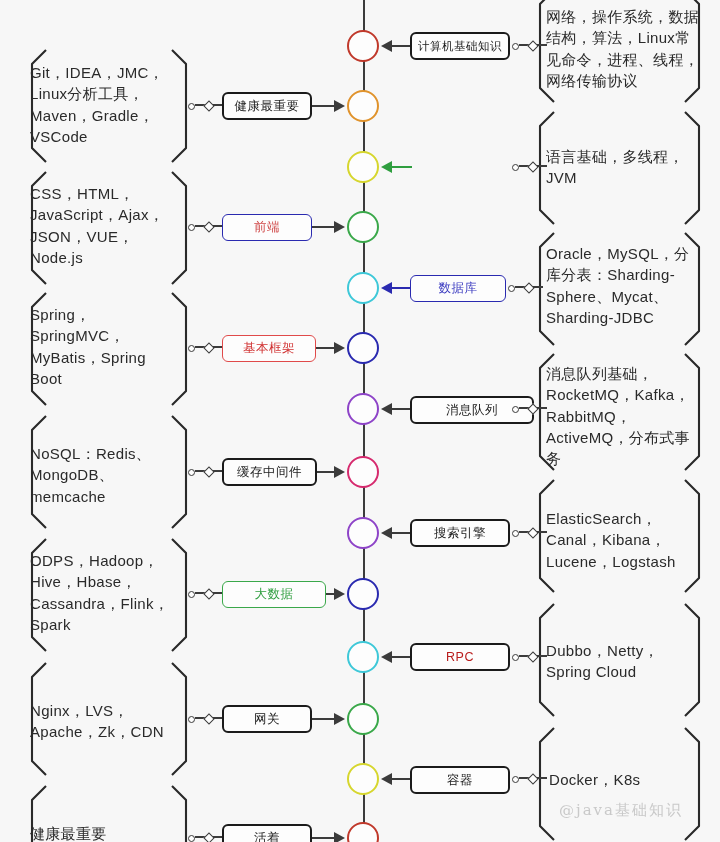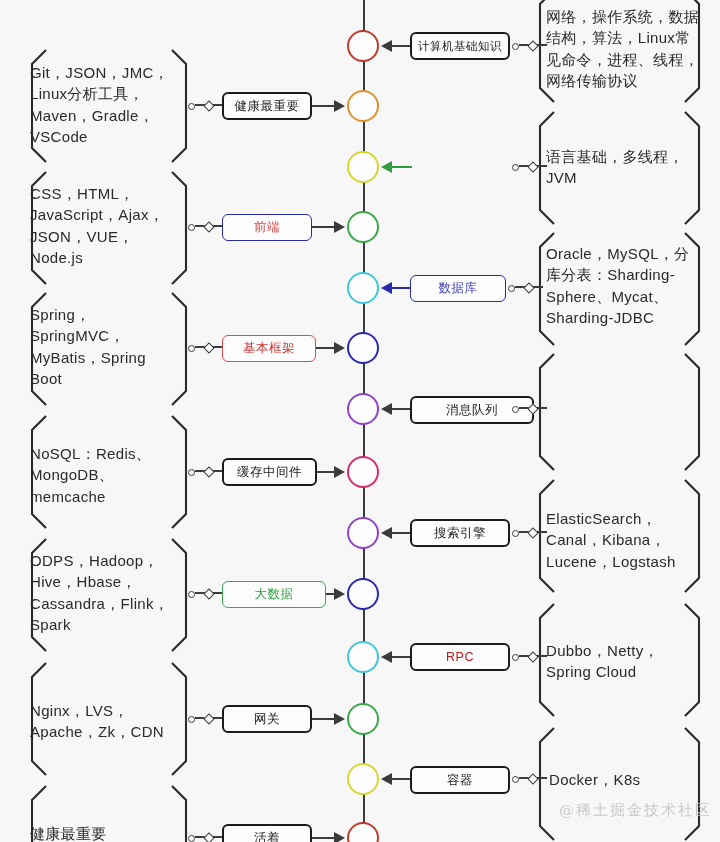--- a/index.html
+++ b/index.html
@@ -120,7 +120,7 @@
       <path d="M148 2 L162 16 L162 100 L148 114" fill="none" stroke="#2a2a2a" stroke-width="2.1"></path>
     </svg>
   </div>
-  <div class="txt" style="left:30px;top:62px;width:165px;">Git，JSON，JMC，
+  <div class="txt" style="left:30px;top:62px;width:165px;">Git，IDEA，JMC，
 Linux分析工具，
 Maven，Gradle，
 VSCode</div>

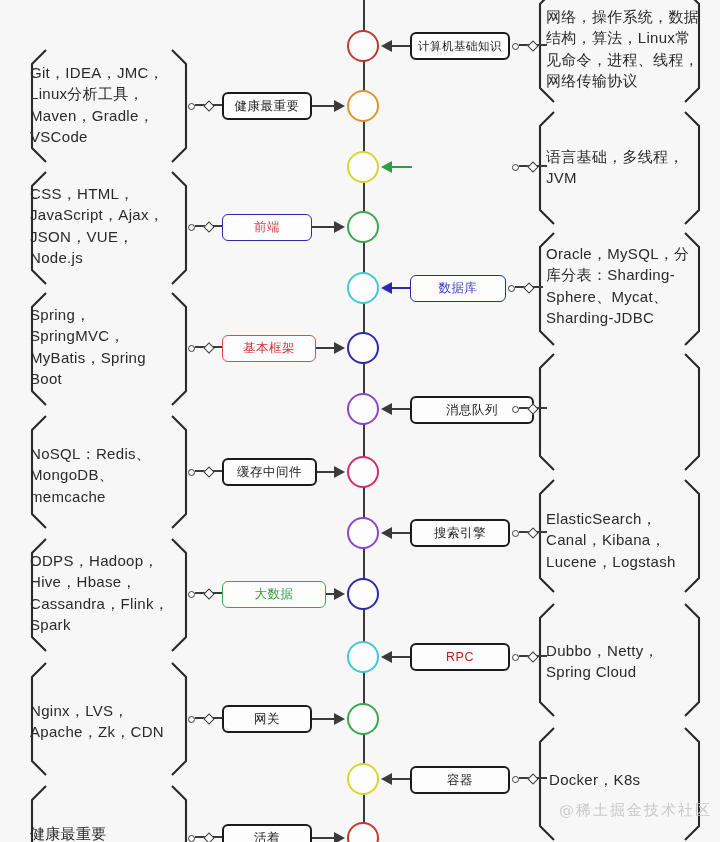--- a/index.html
+++ b/index.html
@@ -320,6 +320,11 @@
       <path d="M153 2 L167 16 L167 104 L153 118" fill="none" stroke="#2a2a2a" stroke-width="2.1"></path>
     </svg>
   </div>
+  <div class="txt" style="left:546px;top:363px;width:172px;">消息队列基础，
+RocketMQ，Kafka，
+RabbitMQ，
+ActiveMQ，分布式事
+务</div>
 
   <div class="arrow left" style="left:381px;top:527px;"></div>
   <div class="conn" style="left:392px;top:532px;width:20px;"></div>

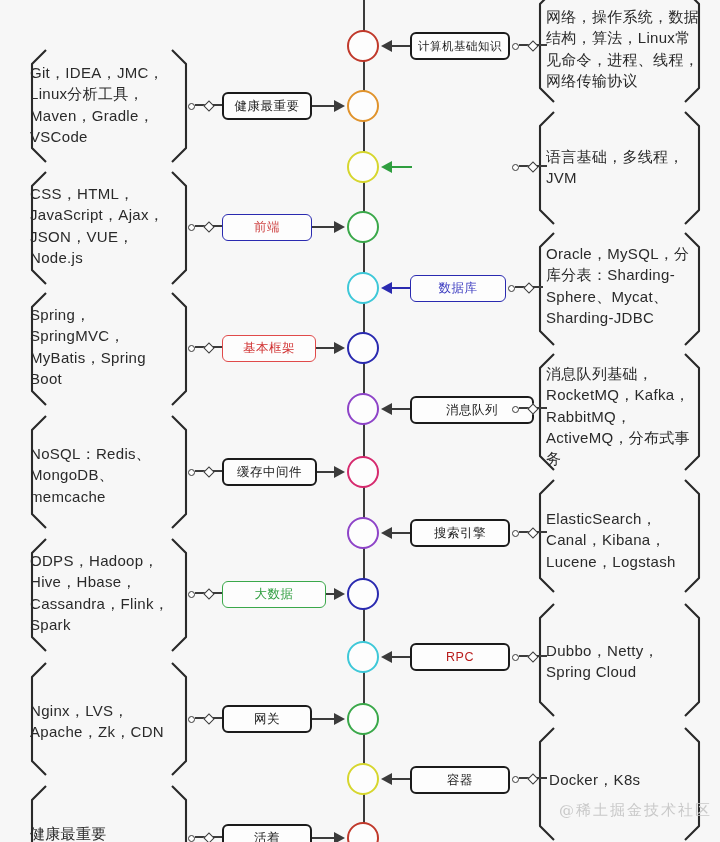--- a/index.html
+++ b/index.html
@@ -380,7 +380,7 @@
   </div>
   <div class="txt" style="left:549px;top:769px;width:172px;">Docker，K8s</div>
 
-  <div class="watermark" style="left:559px;top:801px;">@稀土掘金技术社区</div>
+  <div class="watermark" style="left:559px;top:801px;">@java基础知识</div>
 
 </div>
 

